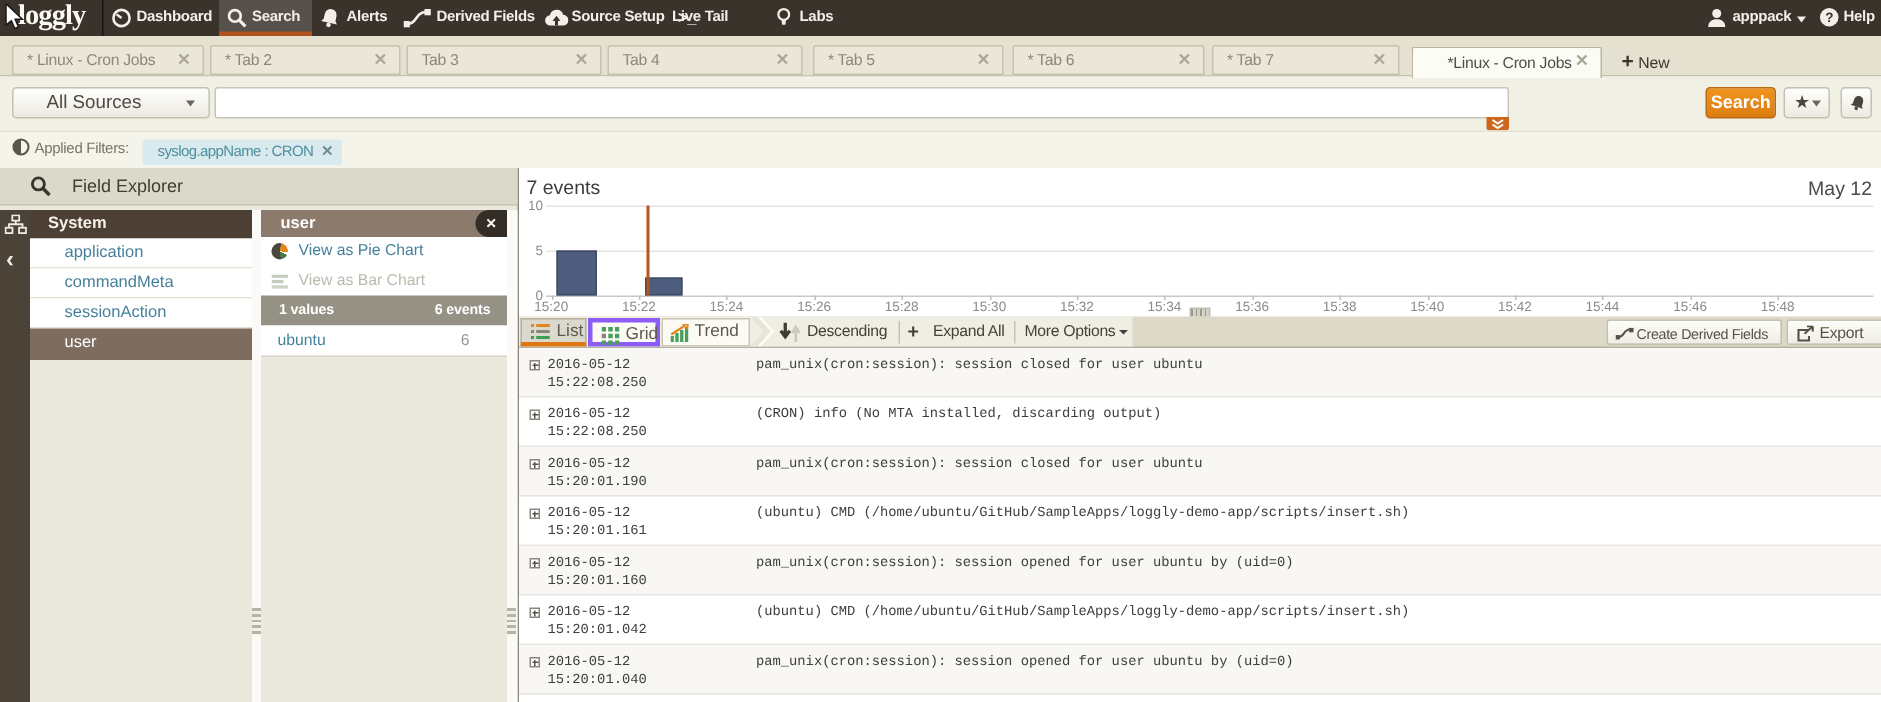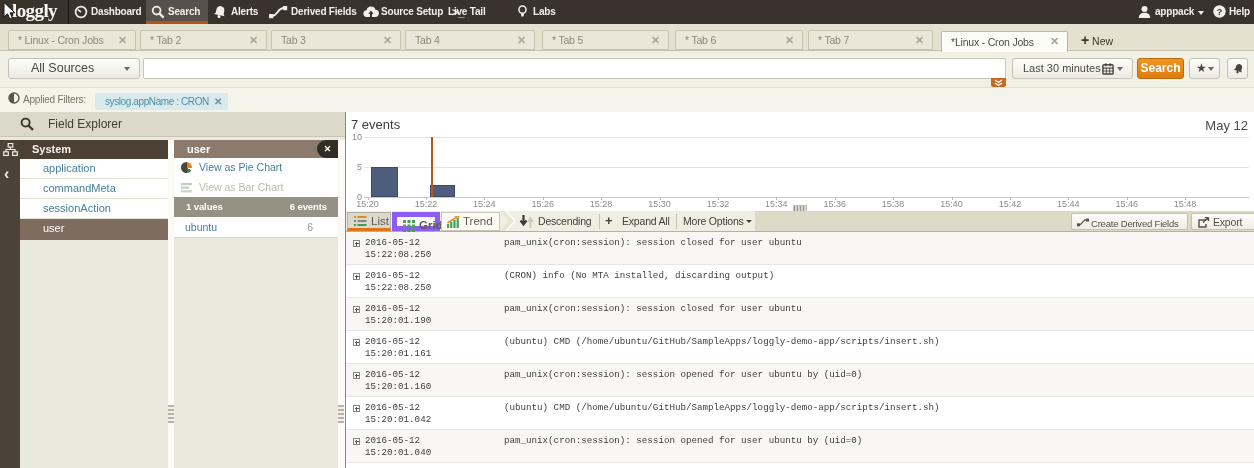--- a/index.html
+++ b/index.html
@@ -19,7 +19,7 @@
   #tabbar{position:absolute;left:0;top:24px;width:1254px;height:27px;background:#e5e1d1;border-bottom:1px solid #c6c2b0;box-sizing:border-box;}
   .tab{position:absolute;top:6px;height:20px;background:#eae7d8;border:1px solid #c6c2b0;box-sizing:border-box;color:#8d887a;font-size:10.5px;letter-spacing:-0.2px;line-height:19px;padding-left:9px;border-radius:2px 2px 0 0;}
   .tab .x, .tabactive .x{position:absolute;right:6px;top:4px;width:11px;height:11px;color:#aaa698;font-weight:bold;font-size:11px;line-height:11px;}
-  .tabactive{position:absolute;top:7px;height:21px;background:#fcfcf7;border:1px solid #b8b5a5;border-bottom:none;box-sizing:border-box;color:#514d45;font-size:10.5px;letter-spacing:-0.2px;line-height:20px;padding-left:9px;z-index:3;border-radius:2px 2px 0 0;}
+  .tabactive{position:absolute;top:7px;height:21px;background:#fcfcf7;border:1px solid #b8b5a5;border-bottom:none;box-sizing:border-box;color:#514d45;font-size:10.5px;letter-spacing:-0.2px;line-height:20px;padding-left:23px;z-index:3;border-radius:2px 2px 0 0;}
   .newtab{position:absolute;left:1081px;top:8px;color:#3a352c;font-size:10.5px;line-height:16px;}
 
   

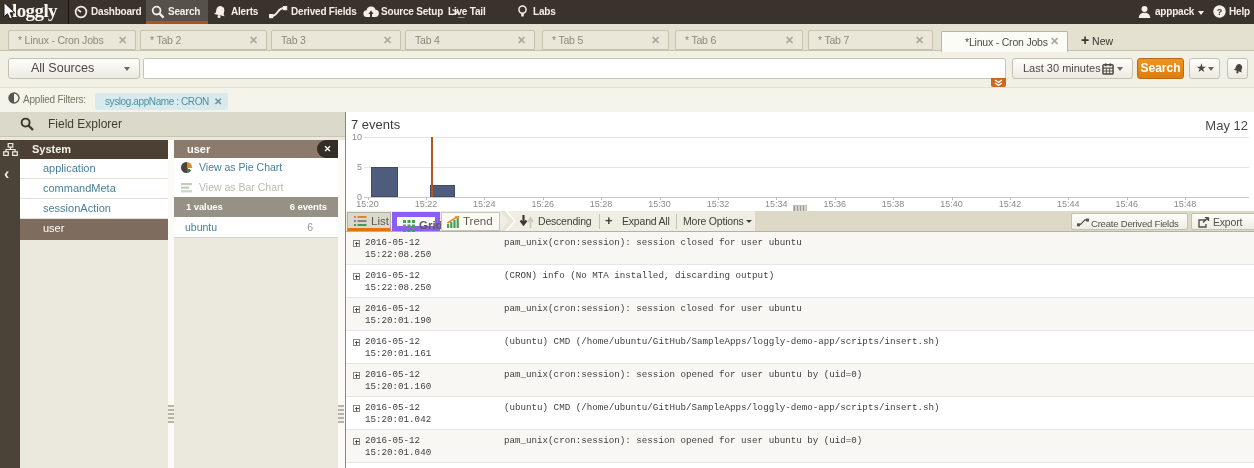--- a/index.html
+++ b/index.html
@@ -179,16 +179,6 @@
           <path d="M4 5 L7.5 7.4 L11 5" stroke="#fff" stroke-width="1.4" fill="none"></path>
         </svg>
       </div>
-    <div id="timebtn" class="btnface">Last 30 minutes
-      <svg style="position:absolute;left:89px;top:4px;" width="12" height="12" viewBox="0 0 13 13">
-          <rect x="1" y="2" width="11" height="10" rx="1" fill="none" stroke="#4c4942" stroke-width="1.6"></rect>
-          <rect x="3" y="0.5" width="2" height="3" fill="#4c4942"></rect>
-          <rect x="8" y="0.5" width="2" height="3" fill="#4c4942"></rect>
-          <path d="M1 5.5 H12" stroke="#4c4942" stroke-width="1.3"></path>
-          <path d="M4.7 5.5 V12 M8.3 5.5 V12 M1 8.7 H12" stroke="#4c4942" stroke-width="1"></path>
-        </svg>
-      <span class="caret" style="position:absolute;right:9px;top:8px;"></span>
-    </div>
     <div id="searchbtn">Search</div>
     <div id="starbtn" class="btnface">
         <span style="position:absolute;left:6px;top:2px;color:#4a463c;font-size:12px;">★</span>

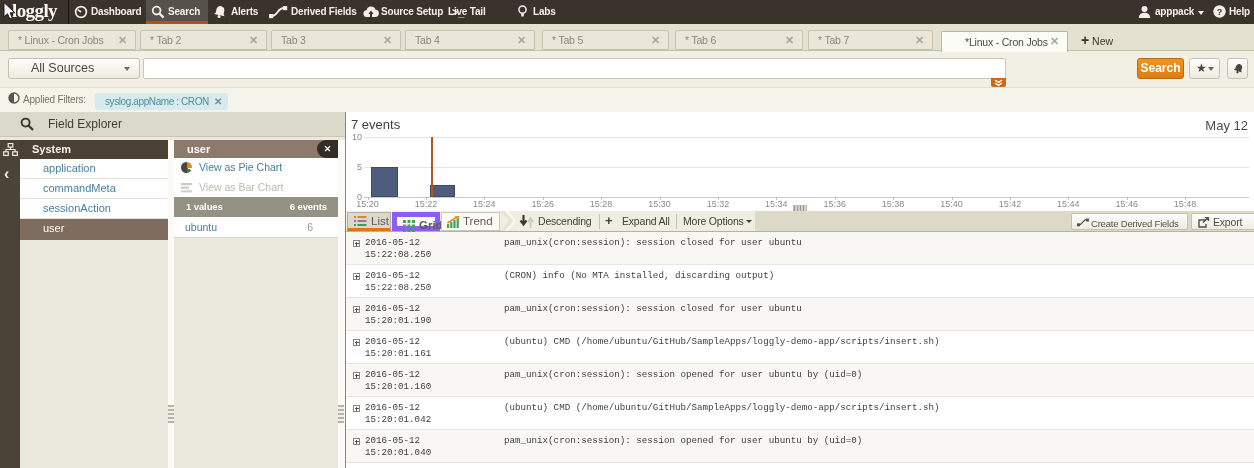--- a/index.html
+++ b/index.html
@@ -306,7 +306,7 @@
           </svg>
         <span style="position:absolute;left:23px;top:2px;">List</span>
       </div>
-      <div class="tbtn" style="left:46px;width:48px;background:#fbfaf5;border:5px solid #8b5cf6;font-weight:bold;">
+      <div class="tbtn" style="left:46px;width:48px;background:#fbfaf5;border:3px solid #8b5cf6;">
         <svg style="position:absolute;left:6px;top:3px;" width="12" height="12" viewBox="0 0 12 12">
             <g fill="#46a05a">
               <rect x="0" y="0" width="3" height="3"></rect>

